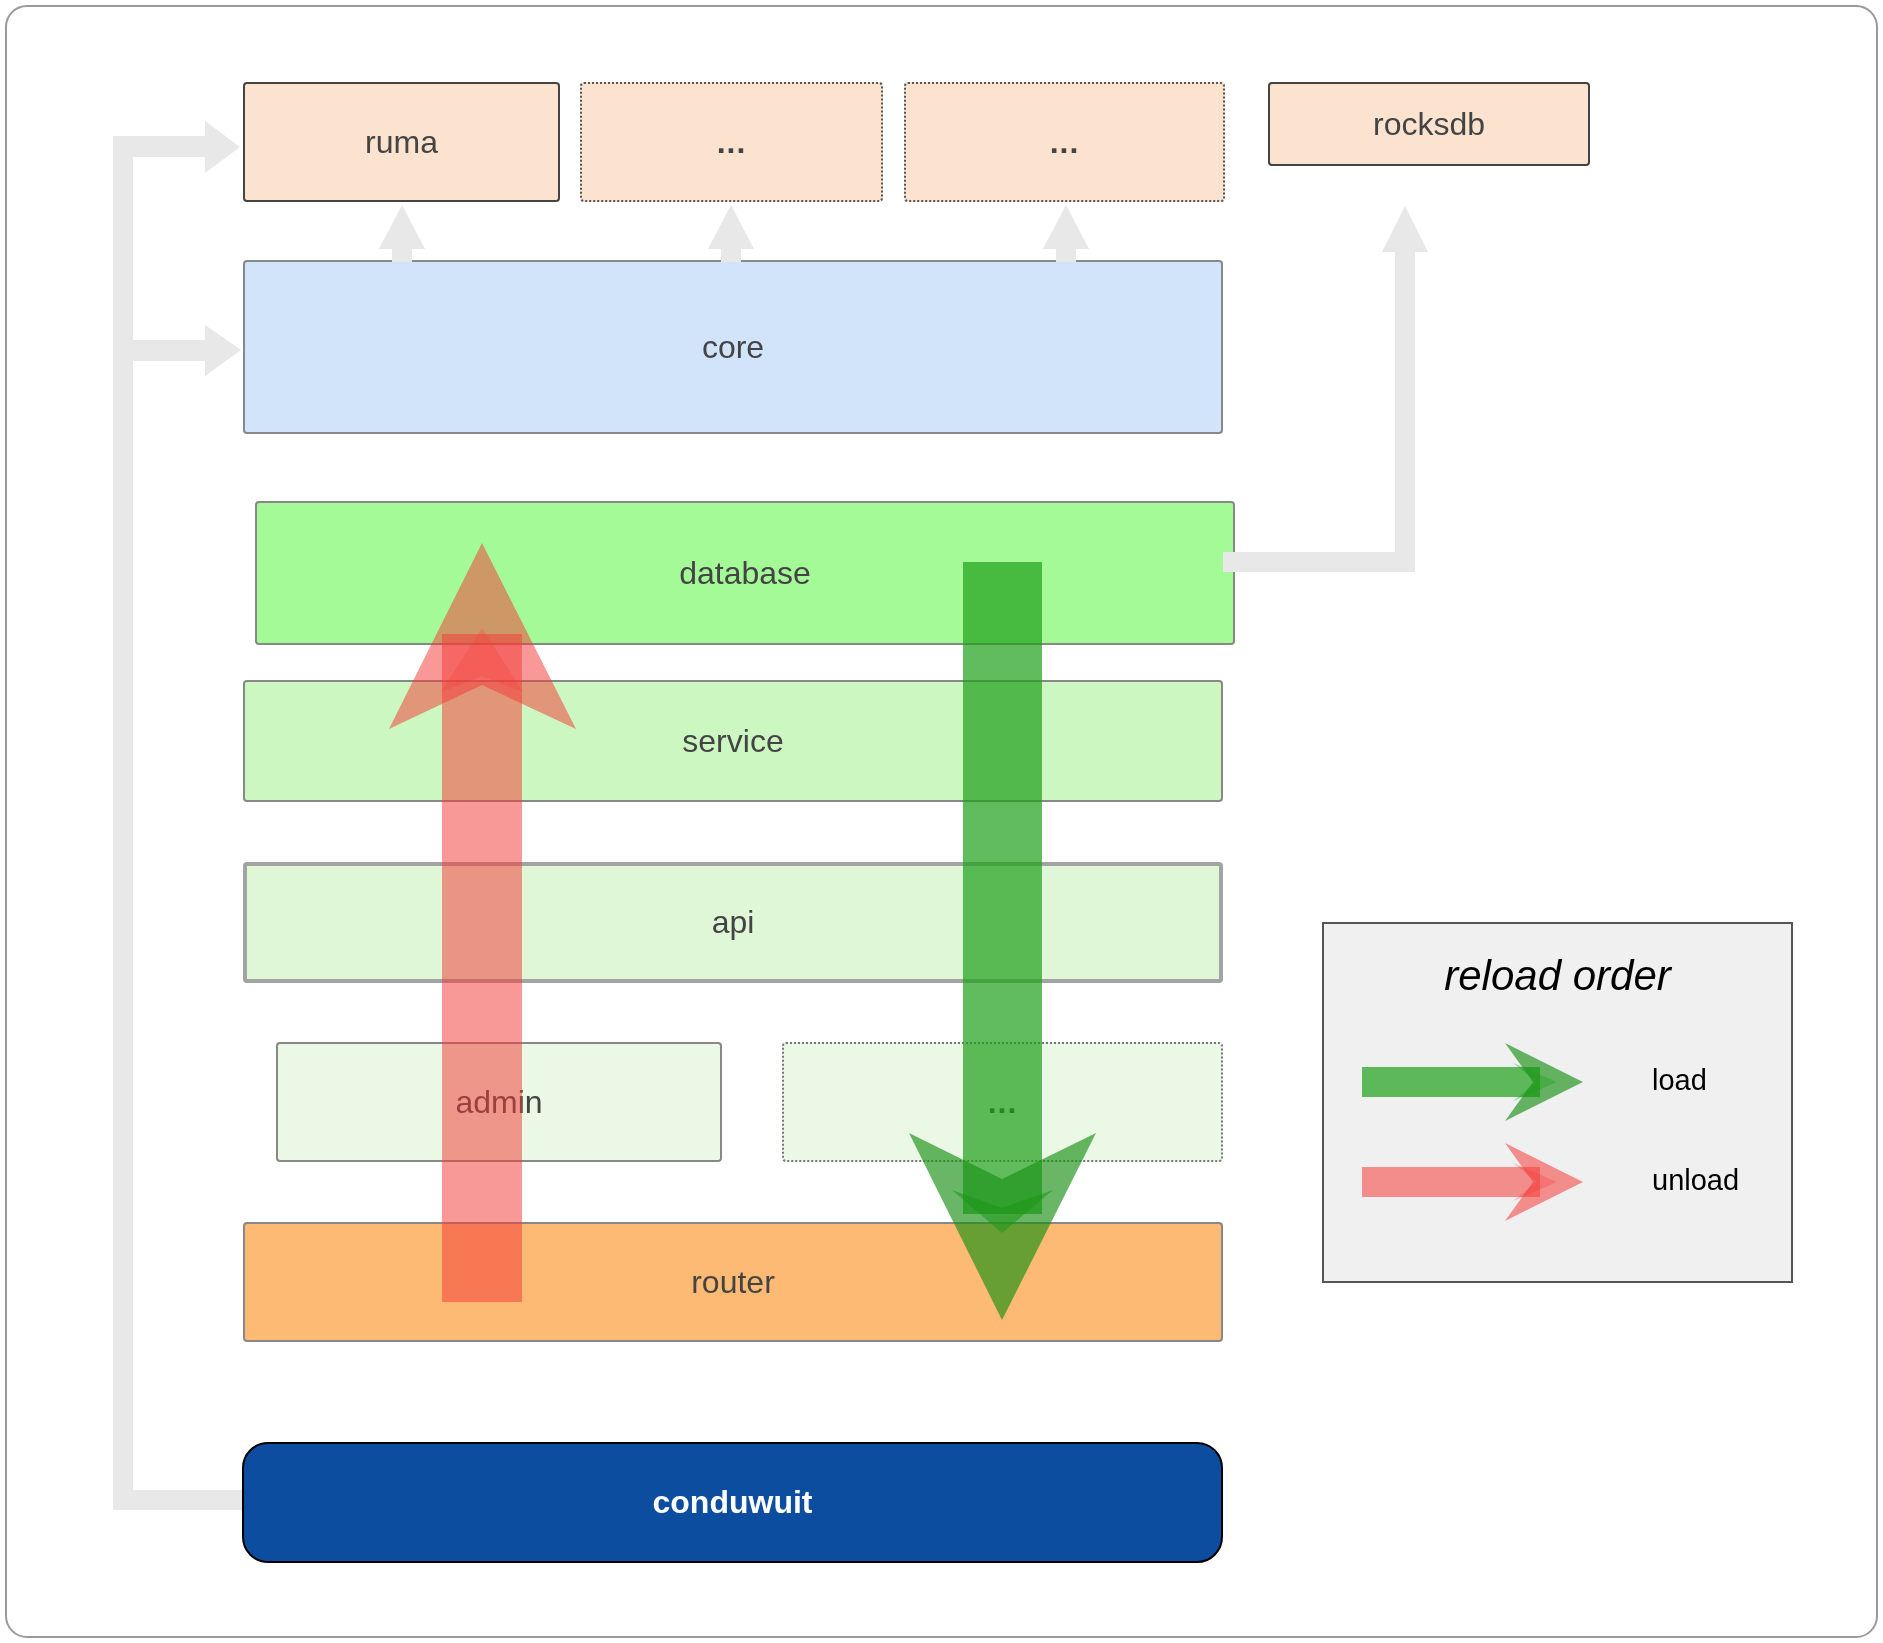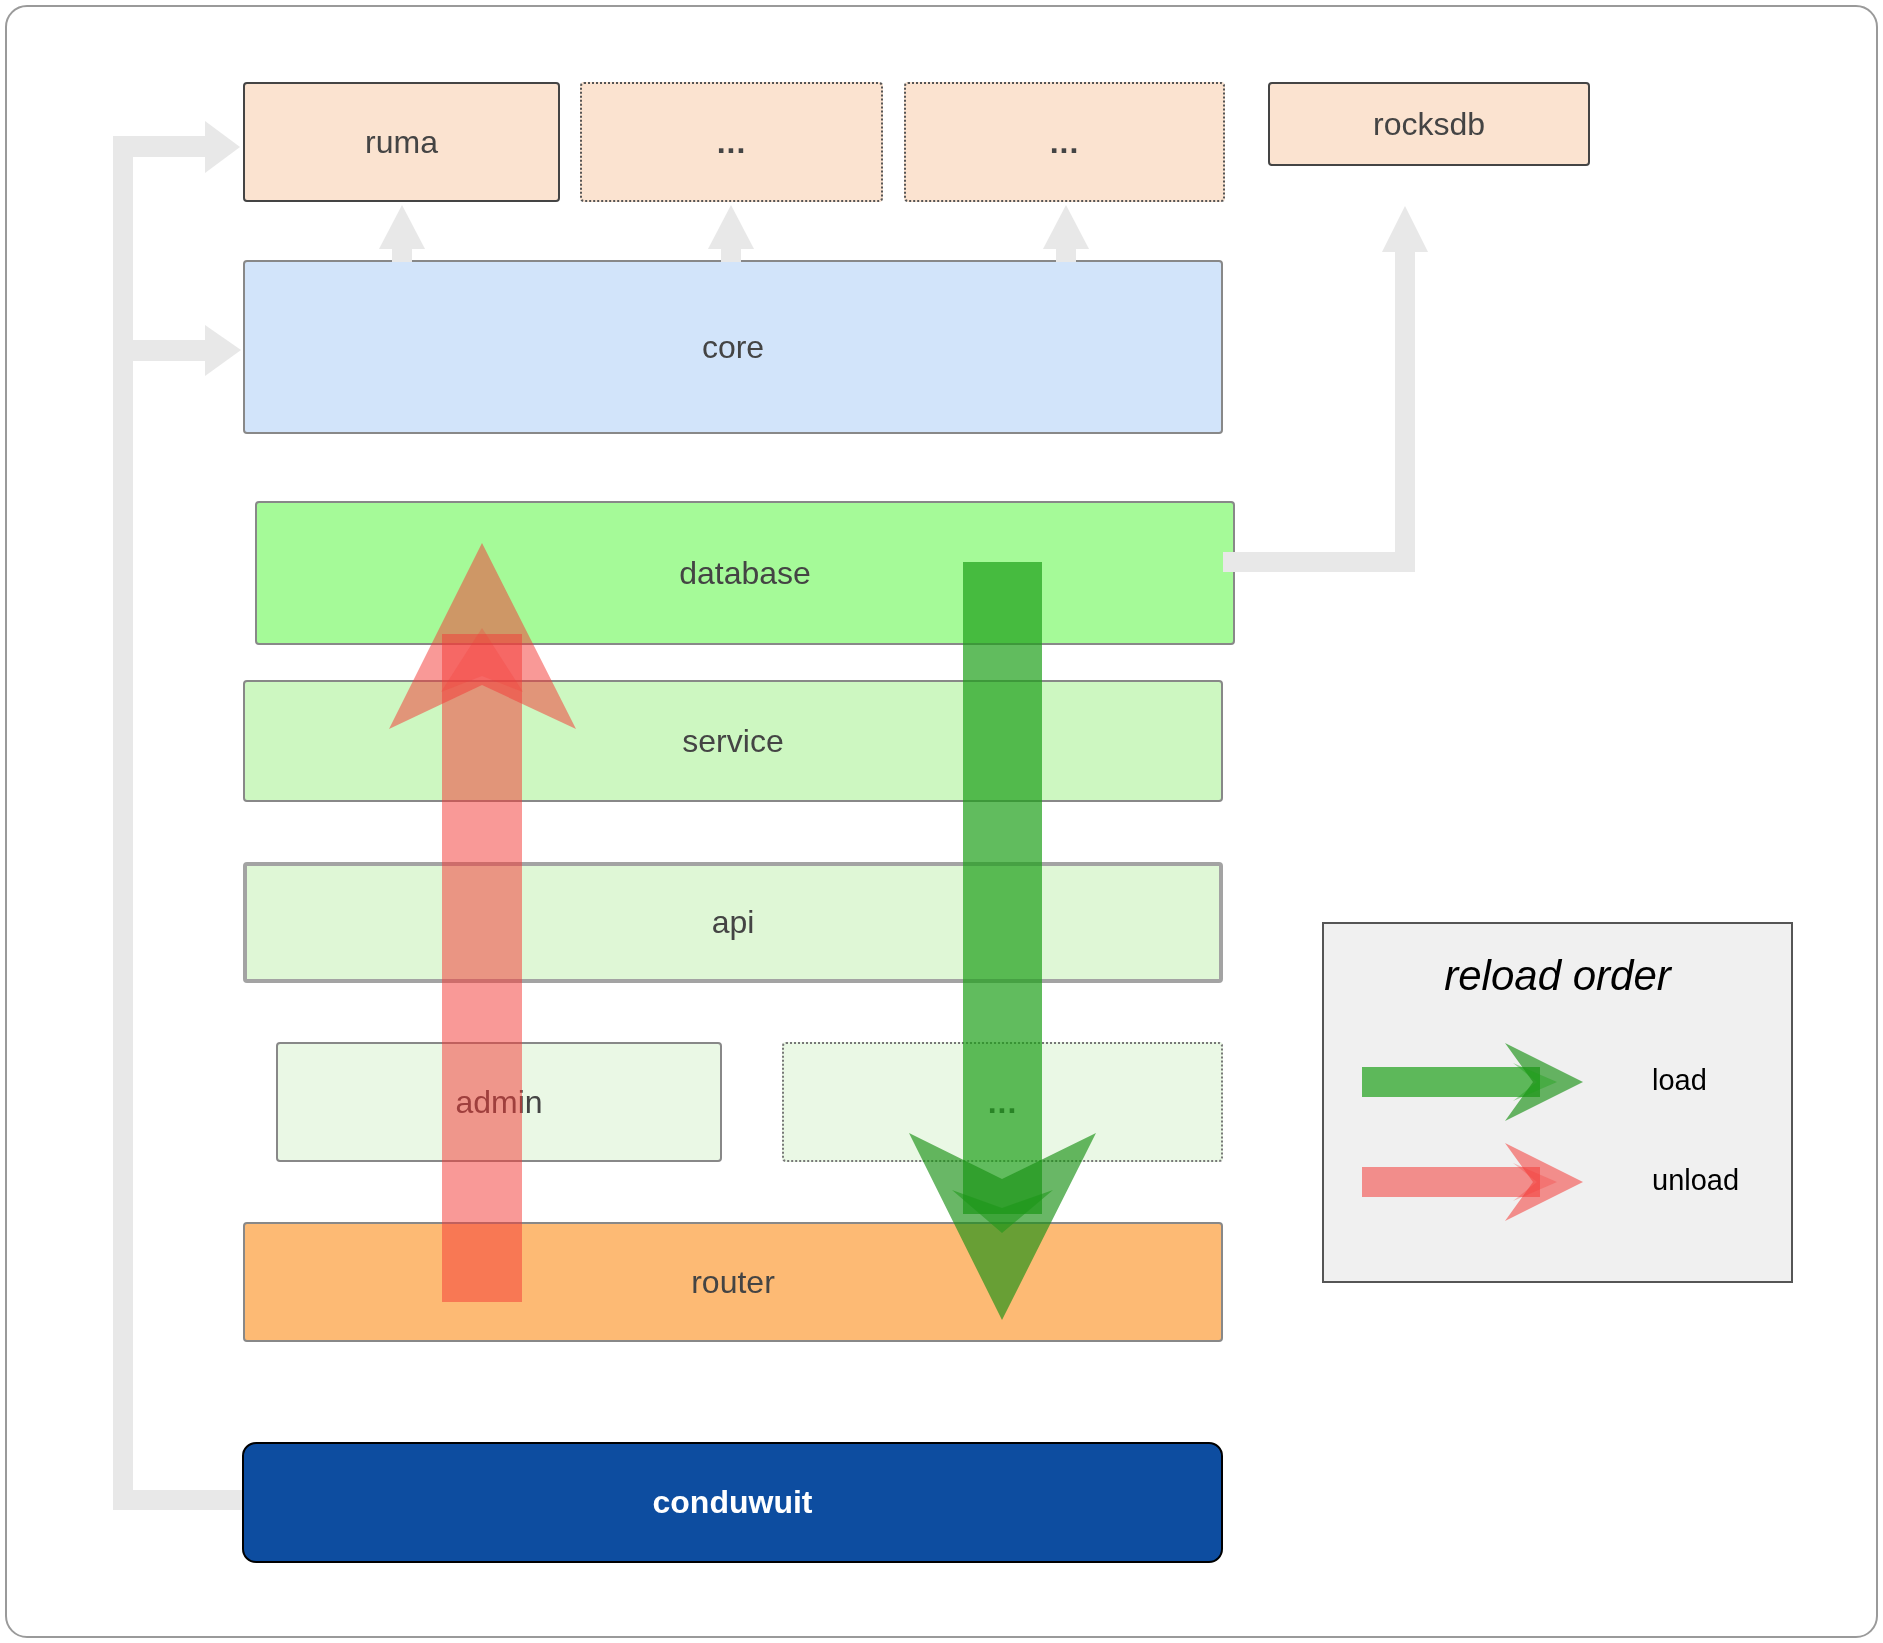--- a/index.html
+++ b/index.html
@@ -31,7 +31,7 @@
   #node-dots3   {left:782px;top:1042px;width:441px;height:120px;background:#eaf8e5;border:2px dotted #777;}
   #node-router  {left:243px;top:1222px;width:980px;height:120px;background:#fdba74;border:2px solid #888;}
   #node-conduwuit{left:242px;top:1442px;width:981px;height:121px;background:#0d4da0;border:2px solid #000;
-                  color:#fff;font-weight:700;border-radius:14px;}
+                  color:#fff;font-weight:700;border-radius:26px;}
   #legend{
     position:absolute;left:1322px;top:922px;width:471px;height:361px;
     background:#f0f0f0;border:2px solid #555;box-sizing:border-box;z-index:2;

